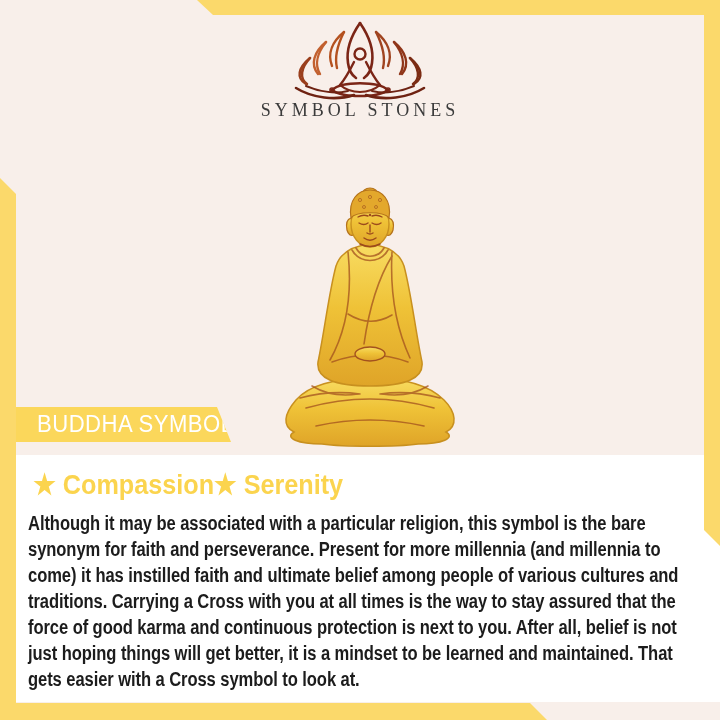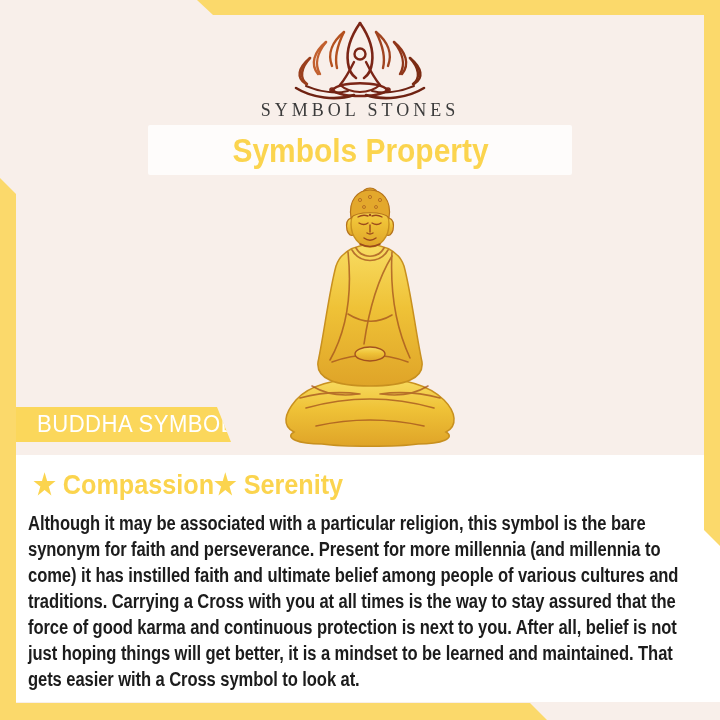--- a/index.html
+++ b/index.html
@@ -112,9 +112,6 @@
 
   <div class="brand-name">SYMBOL STONES</div>
 
-  <div class="title-box">
-    <span>Symbols Property</span>
-  </div>
 
   <svg class="buddha-illustration" viewBox="0 0 196 262">
     <defs>

